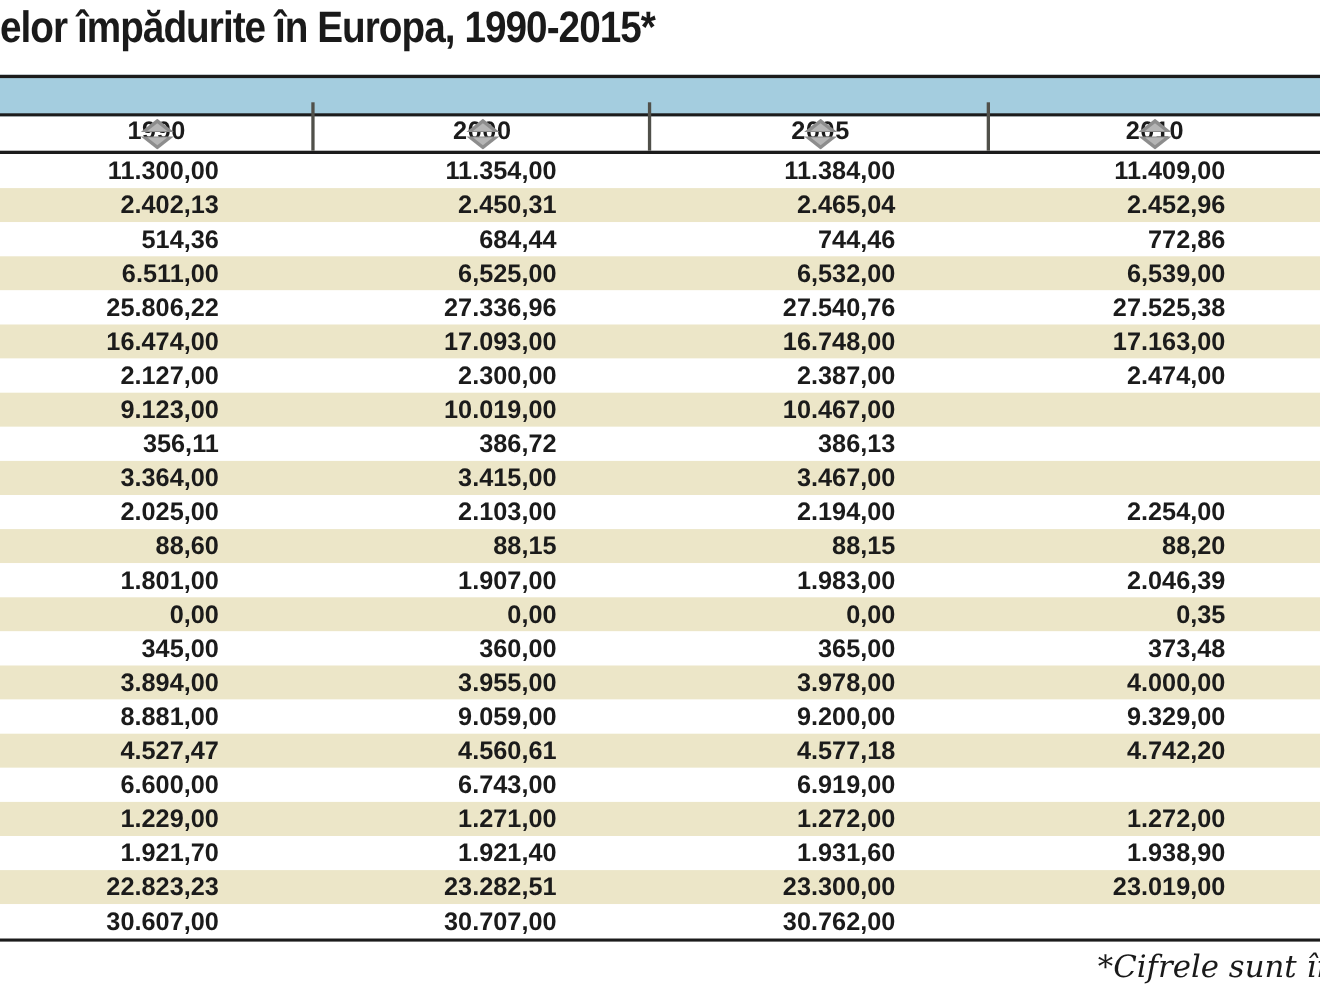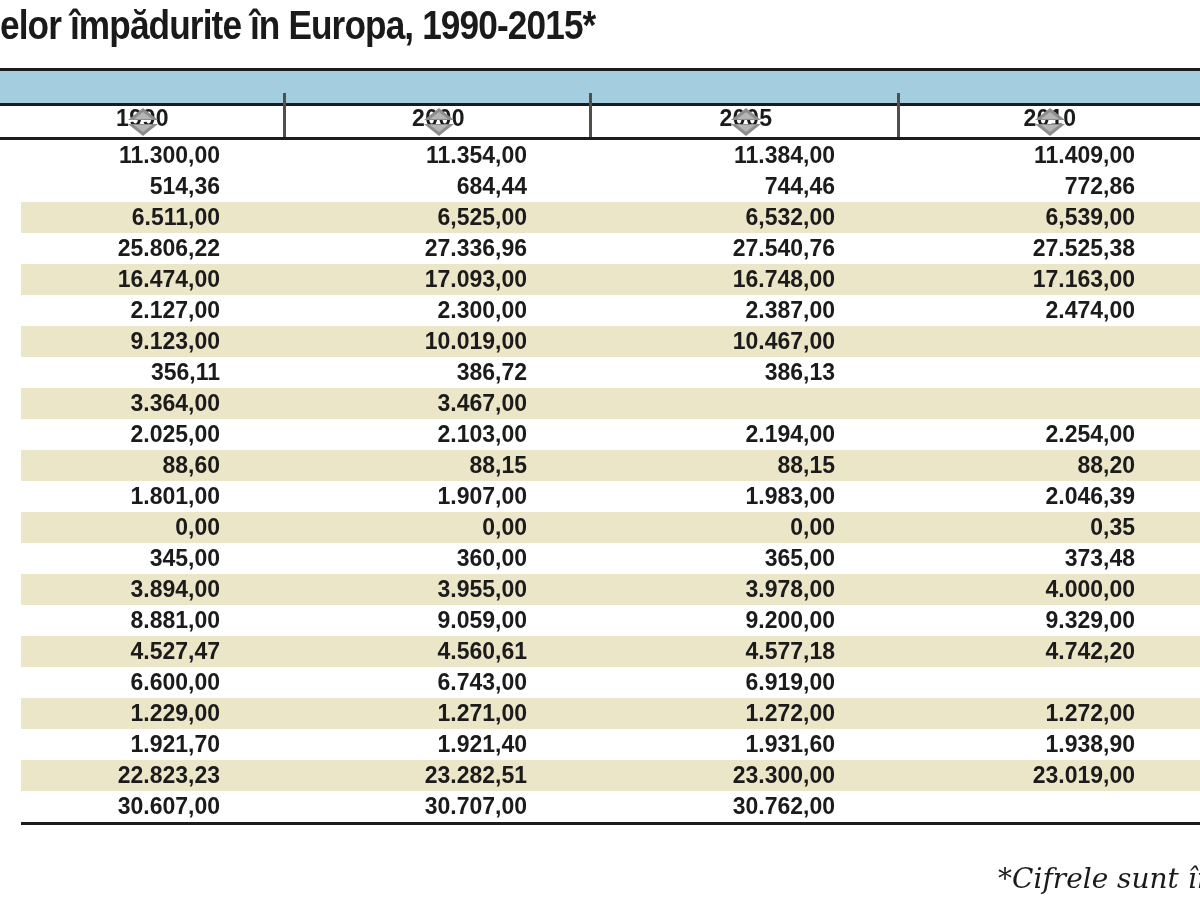--- a/index.html
+++ b/index.html
@@ -66,7 +66,6 @@
   .sort-icon .hi{fill:#c6c6c6;opacity:0.7;}
   .tbody{
     border-bottom:3px solid var(--border-dark);
-    margin-left:21px;
   }
   .row{height:31px;background:var(--row-plain);}
   .row.stripe{background:var(--row-stripe);}

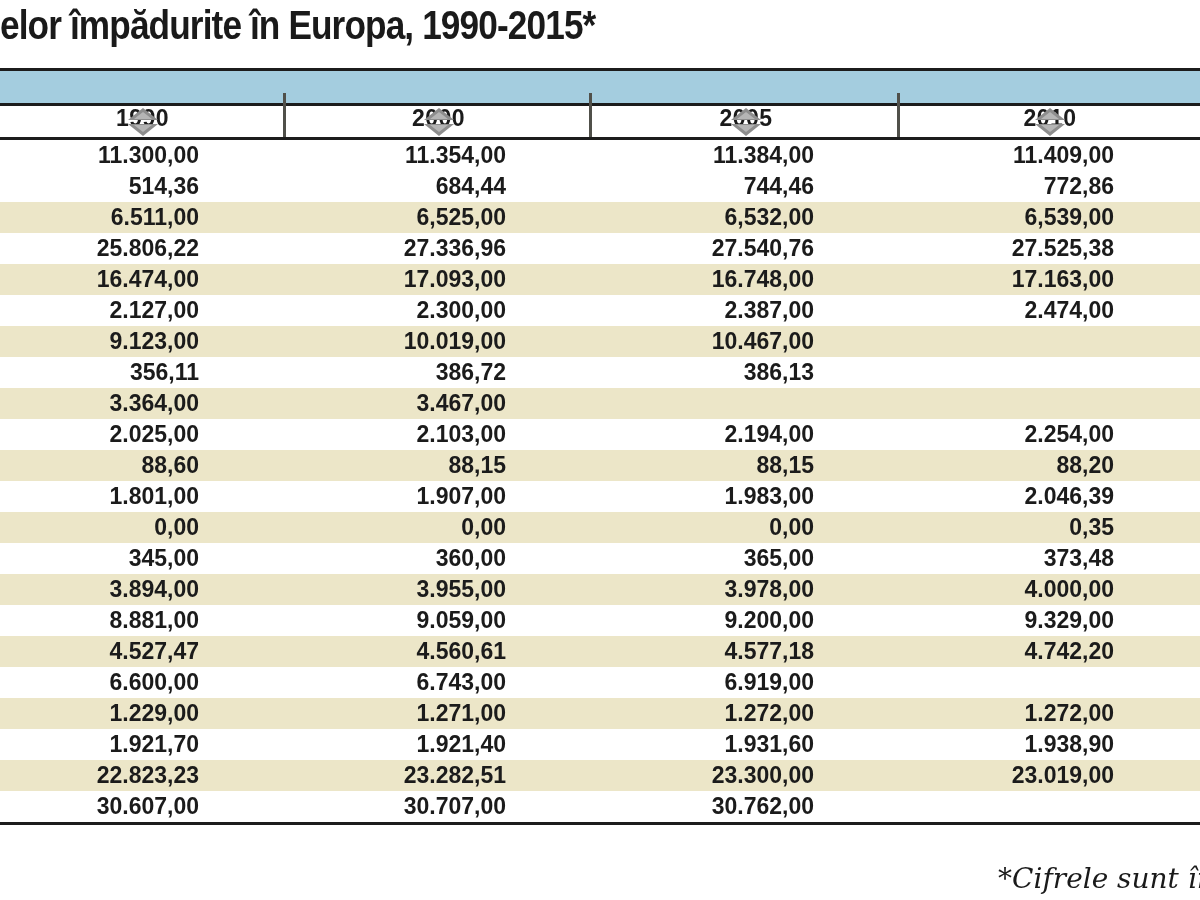--- a/index.html
+++ b/index.html
@@ -154,6 +154,12 @@
         <div class="cell">11.384,00</div>
         <div class="cell">11.409,00</div>
       </div>
+      <div class="row grid-row stripe">
+        <div class="cell">2.402,13</div>
+        <div class="cell">2.450,31</div>
+        <div class="cell">2.465,04</div>
+        <div class="cell">2.452,96</div>
+      </div>
       <div class="row grid-row">
         <div class="cell">514,36</div>
         <div class="cell">684,44</div>

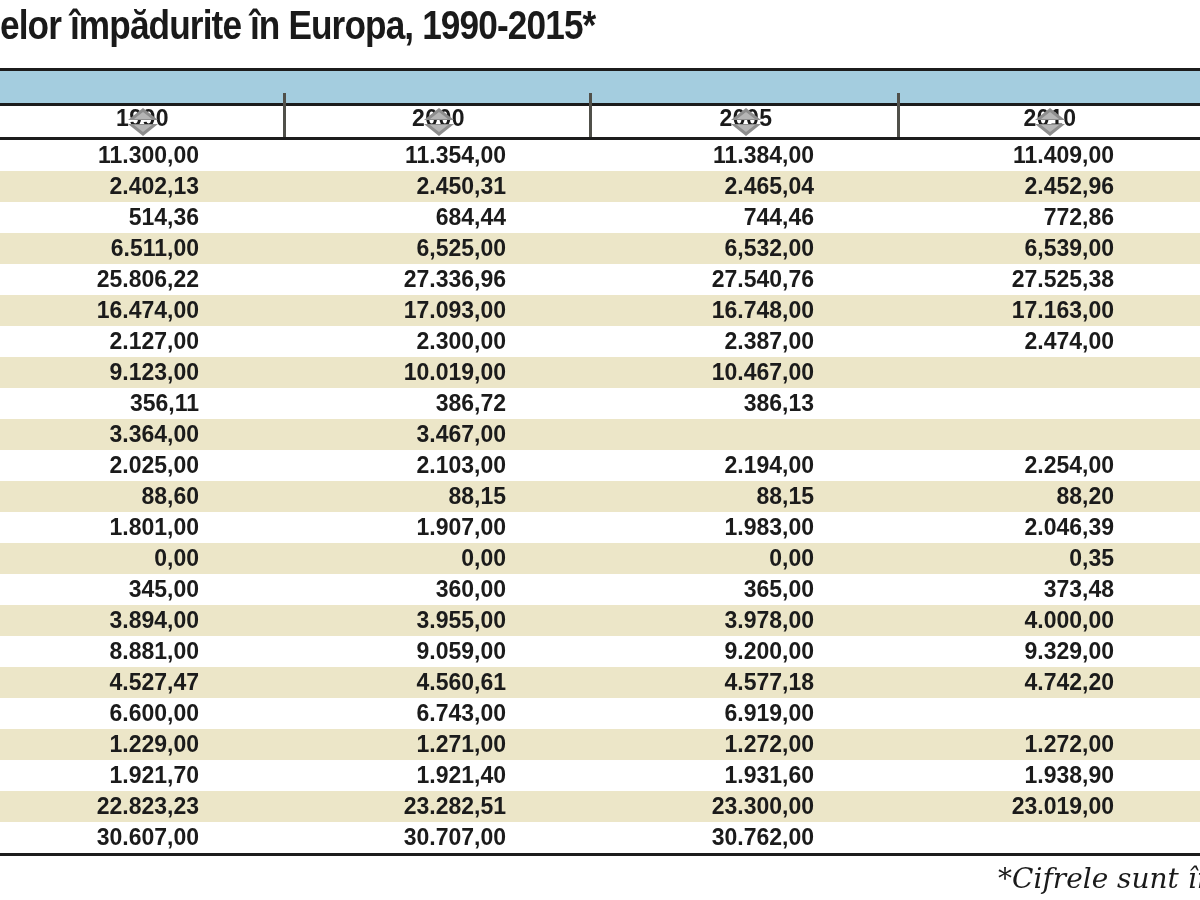--- a/index.html
+++ b/index.html
@@ -202,6 +202,7 @@
       </div>
       <div class="row grid-row stripe">
         <div class="cell">3.364,00</div>
+        <div class="cell">3.415,00</div>
         <div class="cell">3.467,00</div>
       </div>
       <div class="row grid-row">

